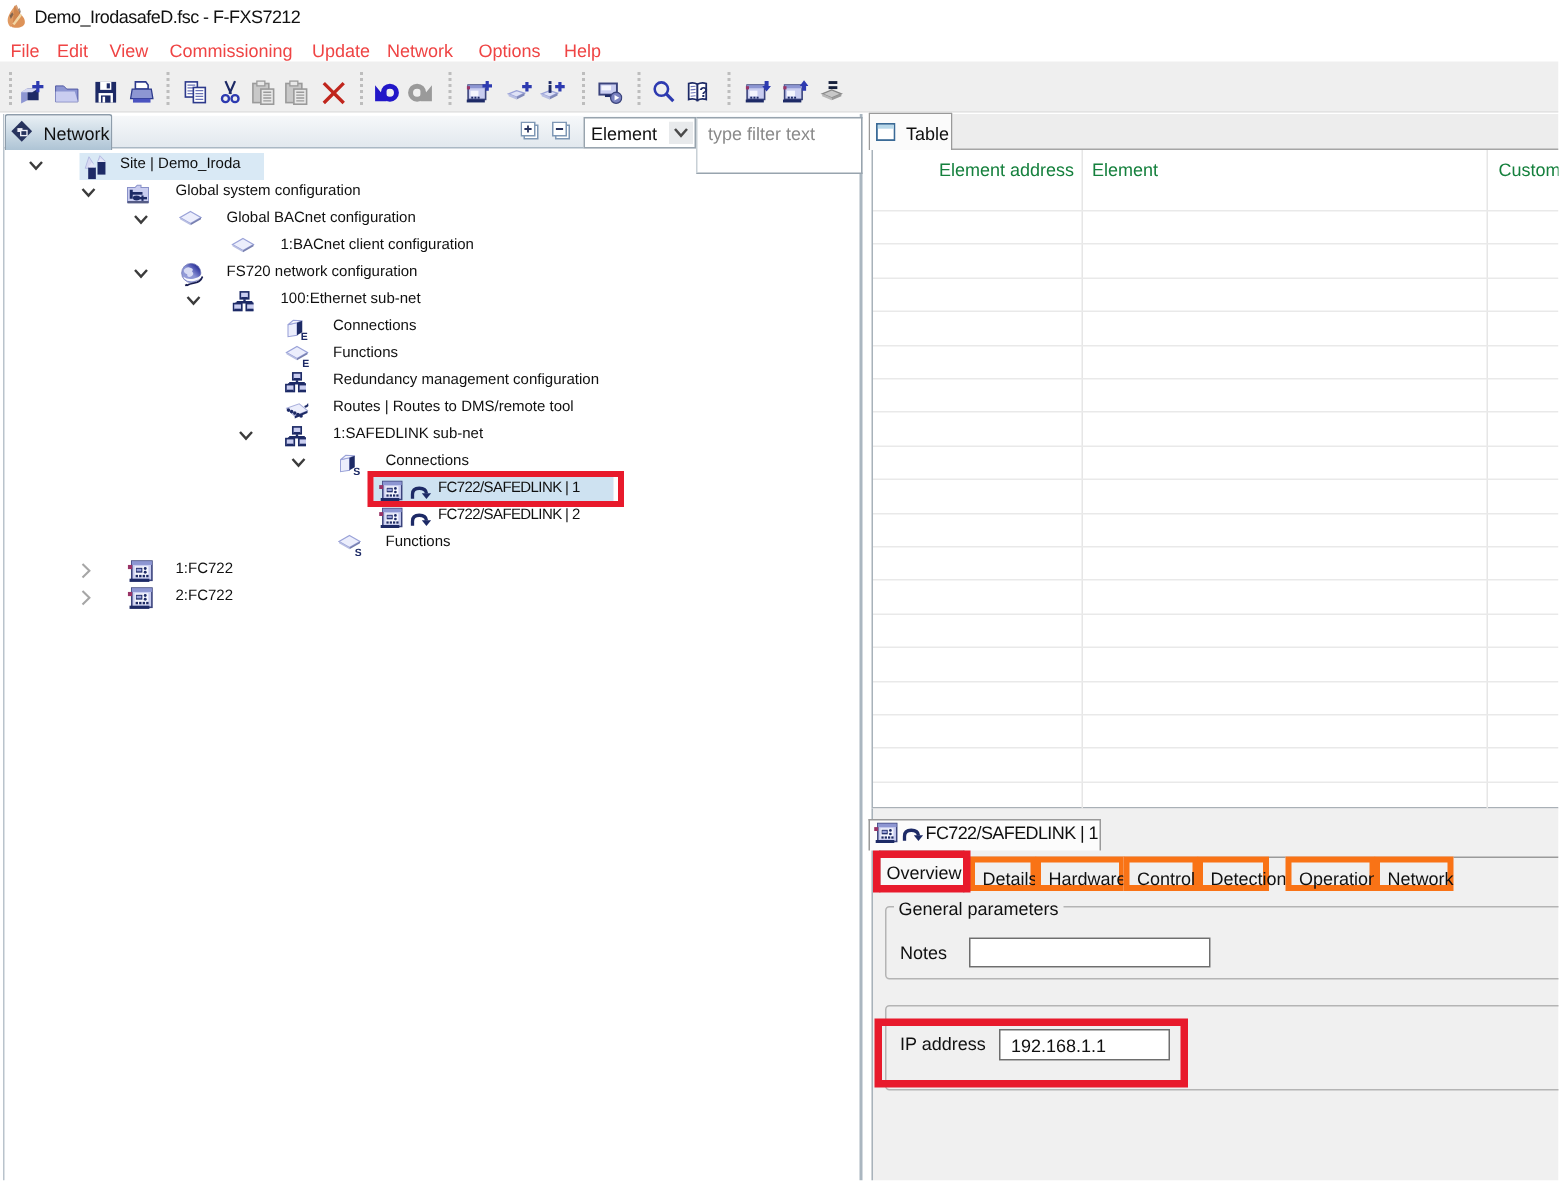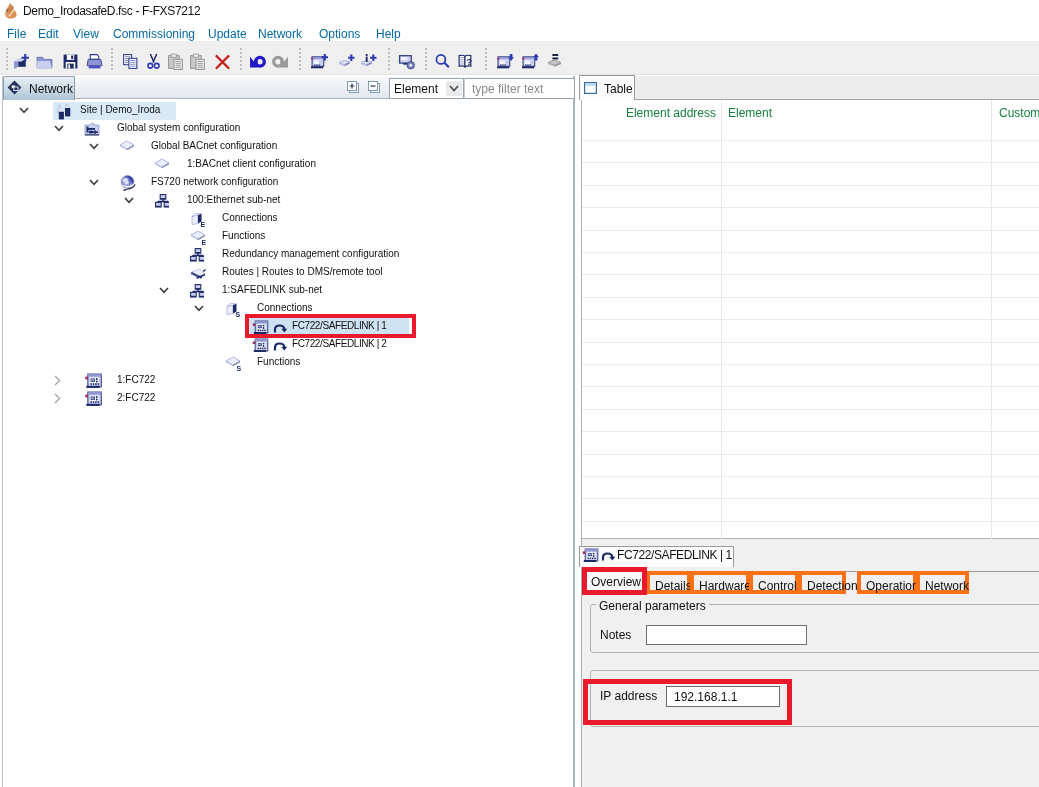--- a/index.html
+++ b/index.html
@@ -7,7 +7,7 @@
   body { font-family:"Liberation Sans", sans-serif; font-size:12px; color:#101010; background:#fff; position:relative; }
   .abs { position:absolute; }
   #title { left:23px; top:4px; font-size:12px; letter-spacing:-0.35px; color:#111; }
-  .menu { top:27px; font-size:12px; color:#0369a1; }
+  .menu { top:27px; font-size:12px; color:#ef4444; }
   #toolbar { left:0; top:41px; width:1039px; height:34px; background:#efefef; border-bottom:1px solid #e2e2e2; }
   .tsep { position:absolute; width:2px; height:22px; top:49px;
      background-image:repeating-linear-gradient(to bottom,#bdbdbd 0 2px,transparent 2px 4px); }

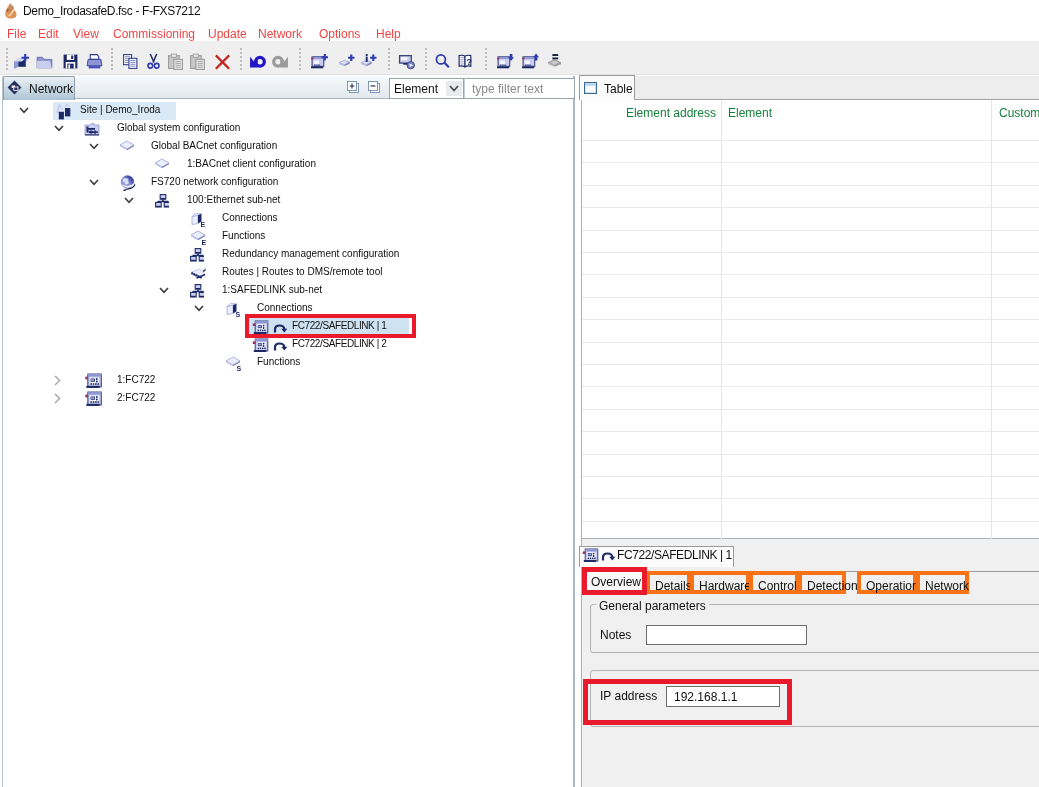--- a/index.html
+++ b/index.html
@@ -21,7 +21,7 @@
   .sqbtn { position:absolute; top:81px; width:13px; height:13px; }
   #combo { left:389px; top:78px; width:75px; height:21px; background:#fff; border:1px solid #98a4ae; }
   #combo span { position:absolute; left:4px; top:3px; font-size:12px; }
-  #filter { left:464px; top:78px; width:111px; height:21px; background:#fff; border:1px solid #98a4ae; border-left:1px solid #c8d0d6; }
+  #filter { left:464px; top:78px; width:111px; height:38px; background:#fff; border:1px solid #98a4ae; border-left:1px solid #c8d0d6; }
   #filter span { position:absolute; left:7px; top:3px; color:#8a8a8a; font-size:12px; }
   
   #rtop { left:581px; top:76px; width:458px; height:463px; background:#fff; border-left:1px solid #a8b2ba; }

